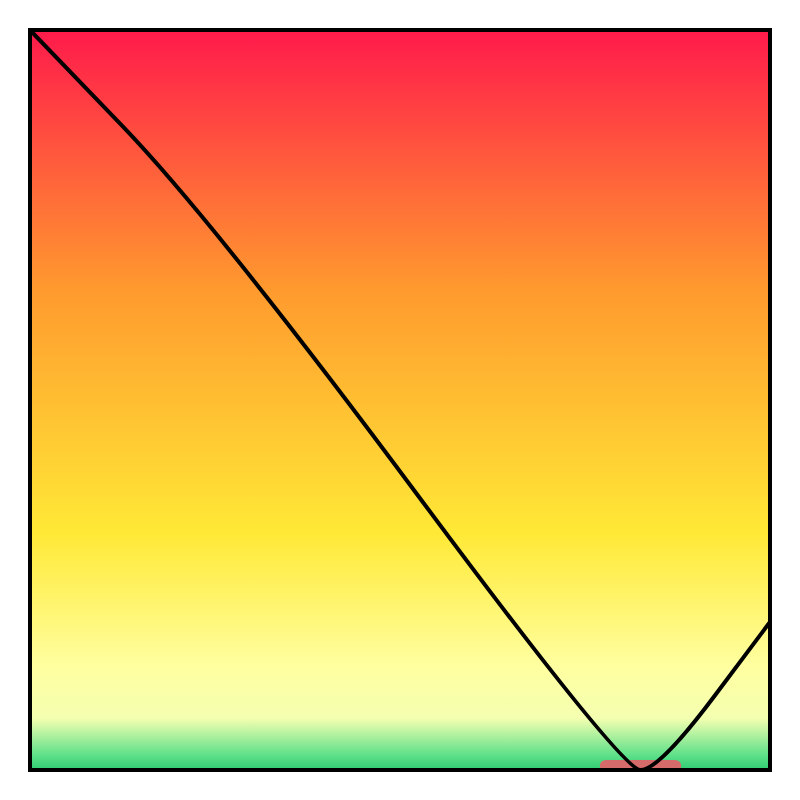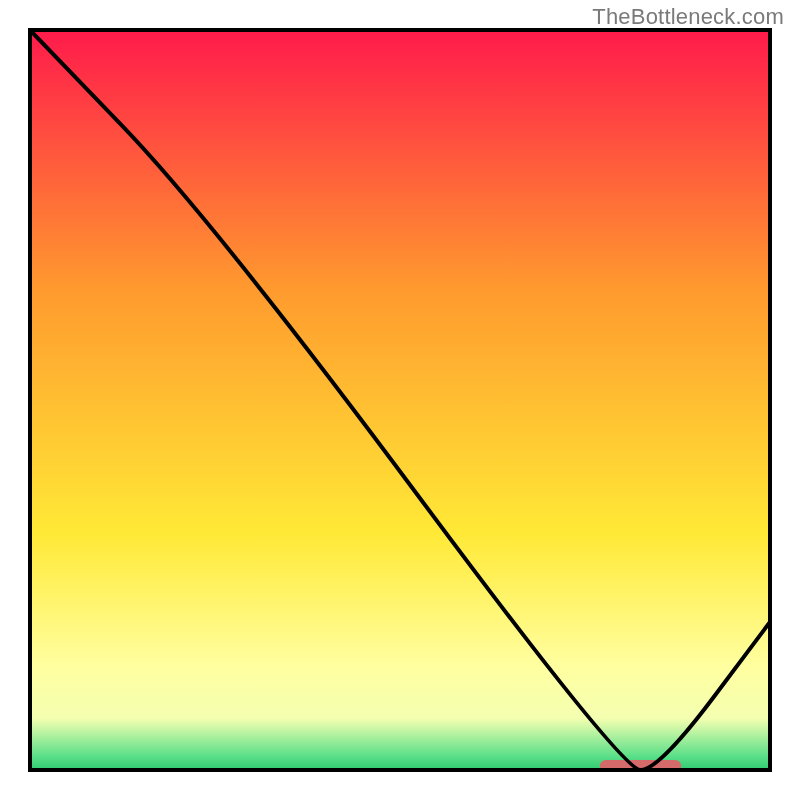--- a/index.html
+++ b/index.html
@@ -60,7 +60,6 @@
     <rect id="frame-rect" x="30" y="30" width="740" height="740" fill="none" stroke="#000000" stroke-width="4"></rect>
   </svg>
 
-  <div class="watermark">TheBottleneck.com</div>
 </div>
 
 </body></html>

